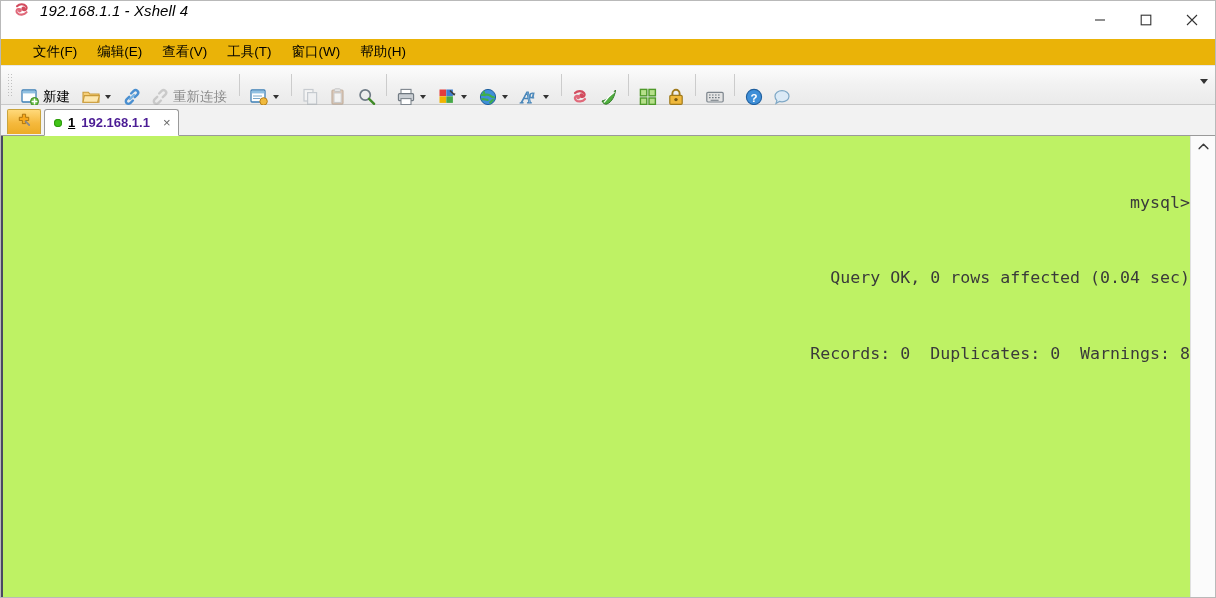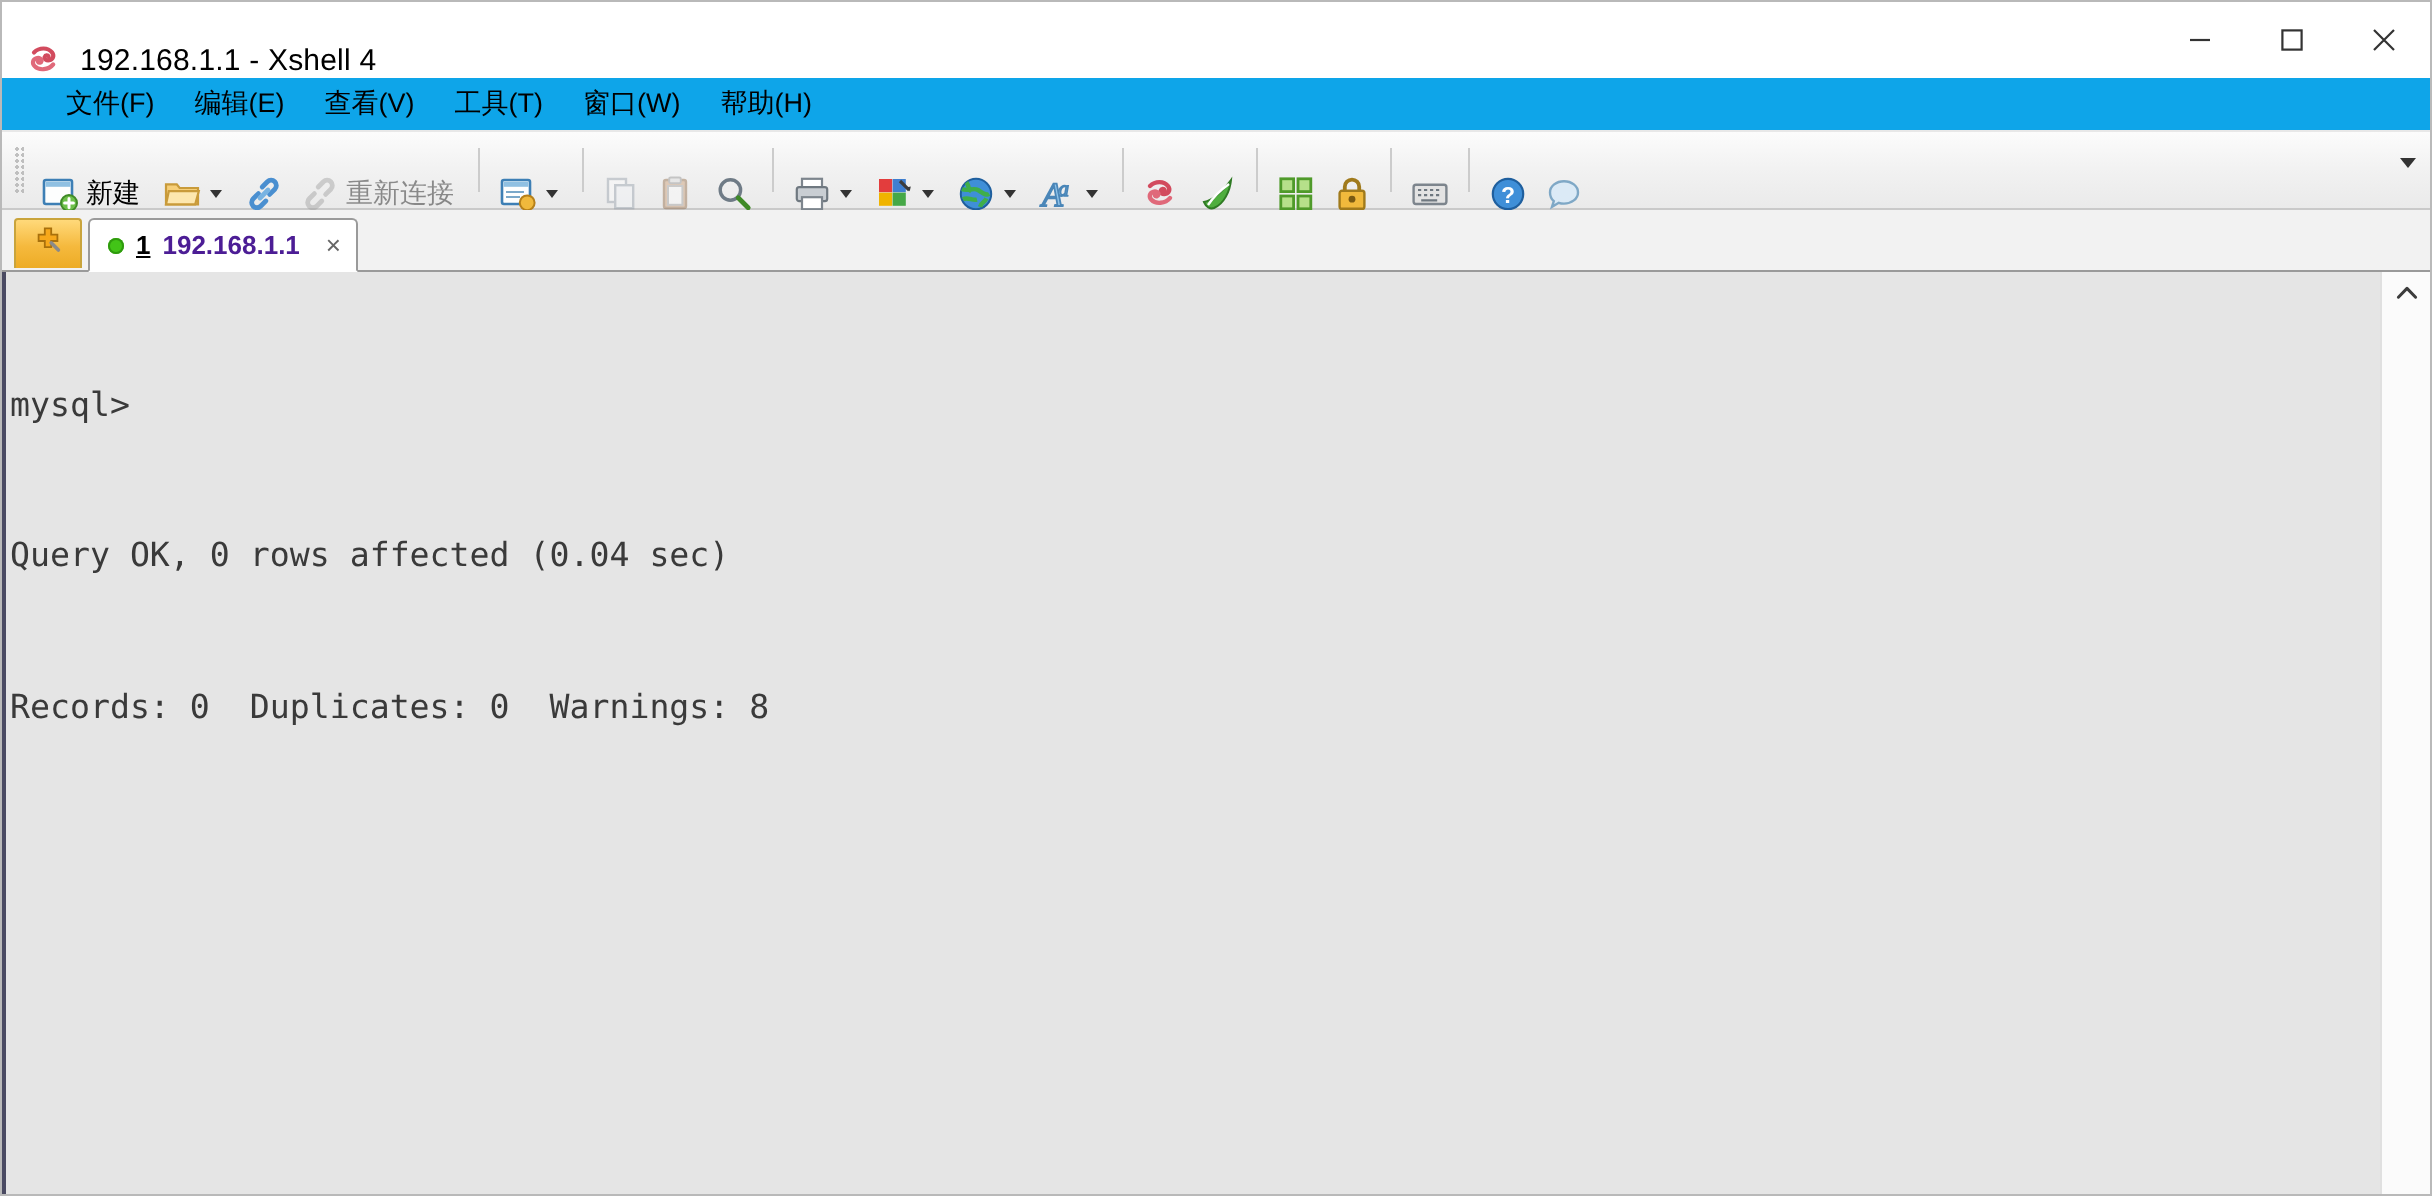--- a/index.html
+++ b/index.html
@@ -13,8 +13,8 @@
        border:1px solid #b9b9b9;box-sizing:border-box;}
 
   
-  .titlebar{height:38px;min-height:38px;background:#ffffff;display:flex;align-items:flex-end;
-            position:relative;}
+  .titlebar{height:38px;min-height:38px;background:#ffffff;display:flex;align-items:flex-start;
+            position:relative;font-style:italic;}
   .title-left{display:flex;align-items:center;padding-left:12px;gap:9px;}
   .app-logo{width:18px;height:18px;position:relative;}
   .app-logo svg{display:block;}

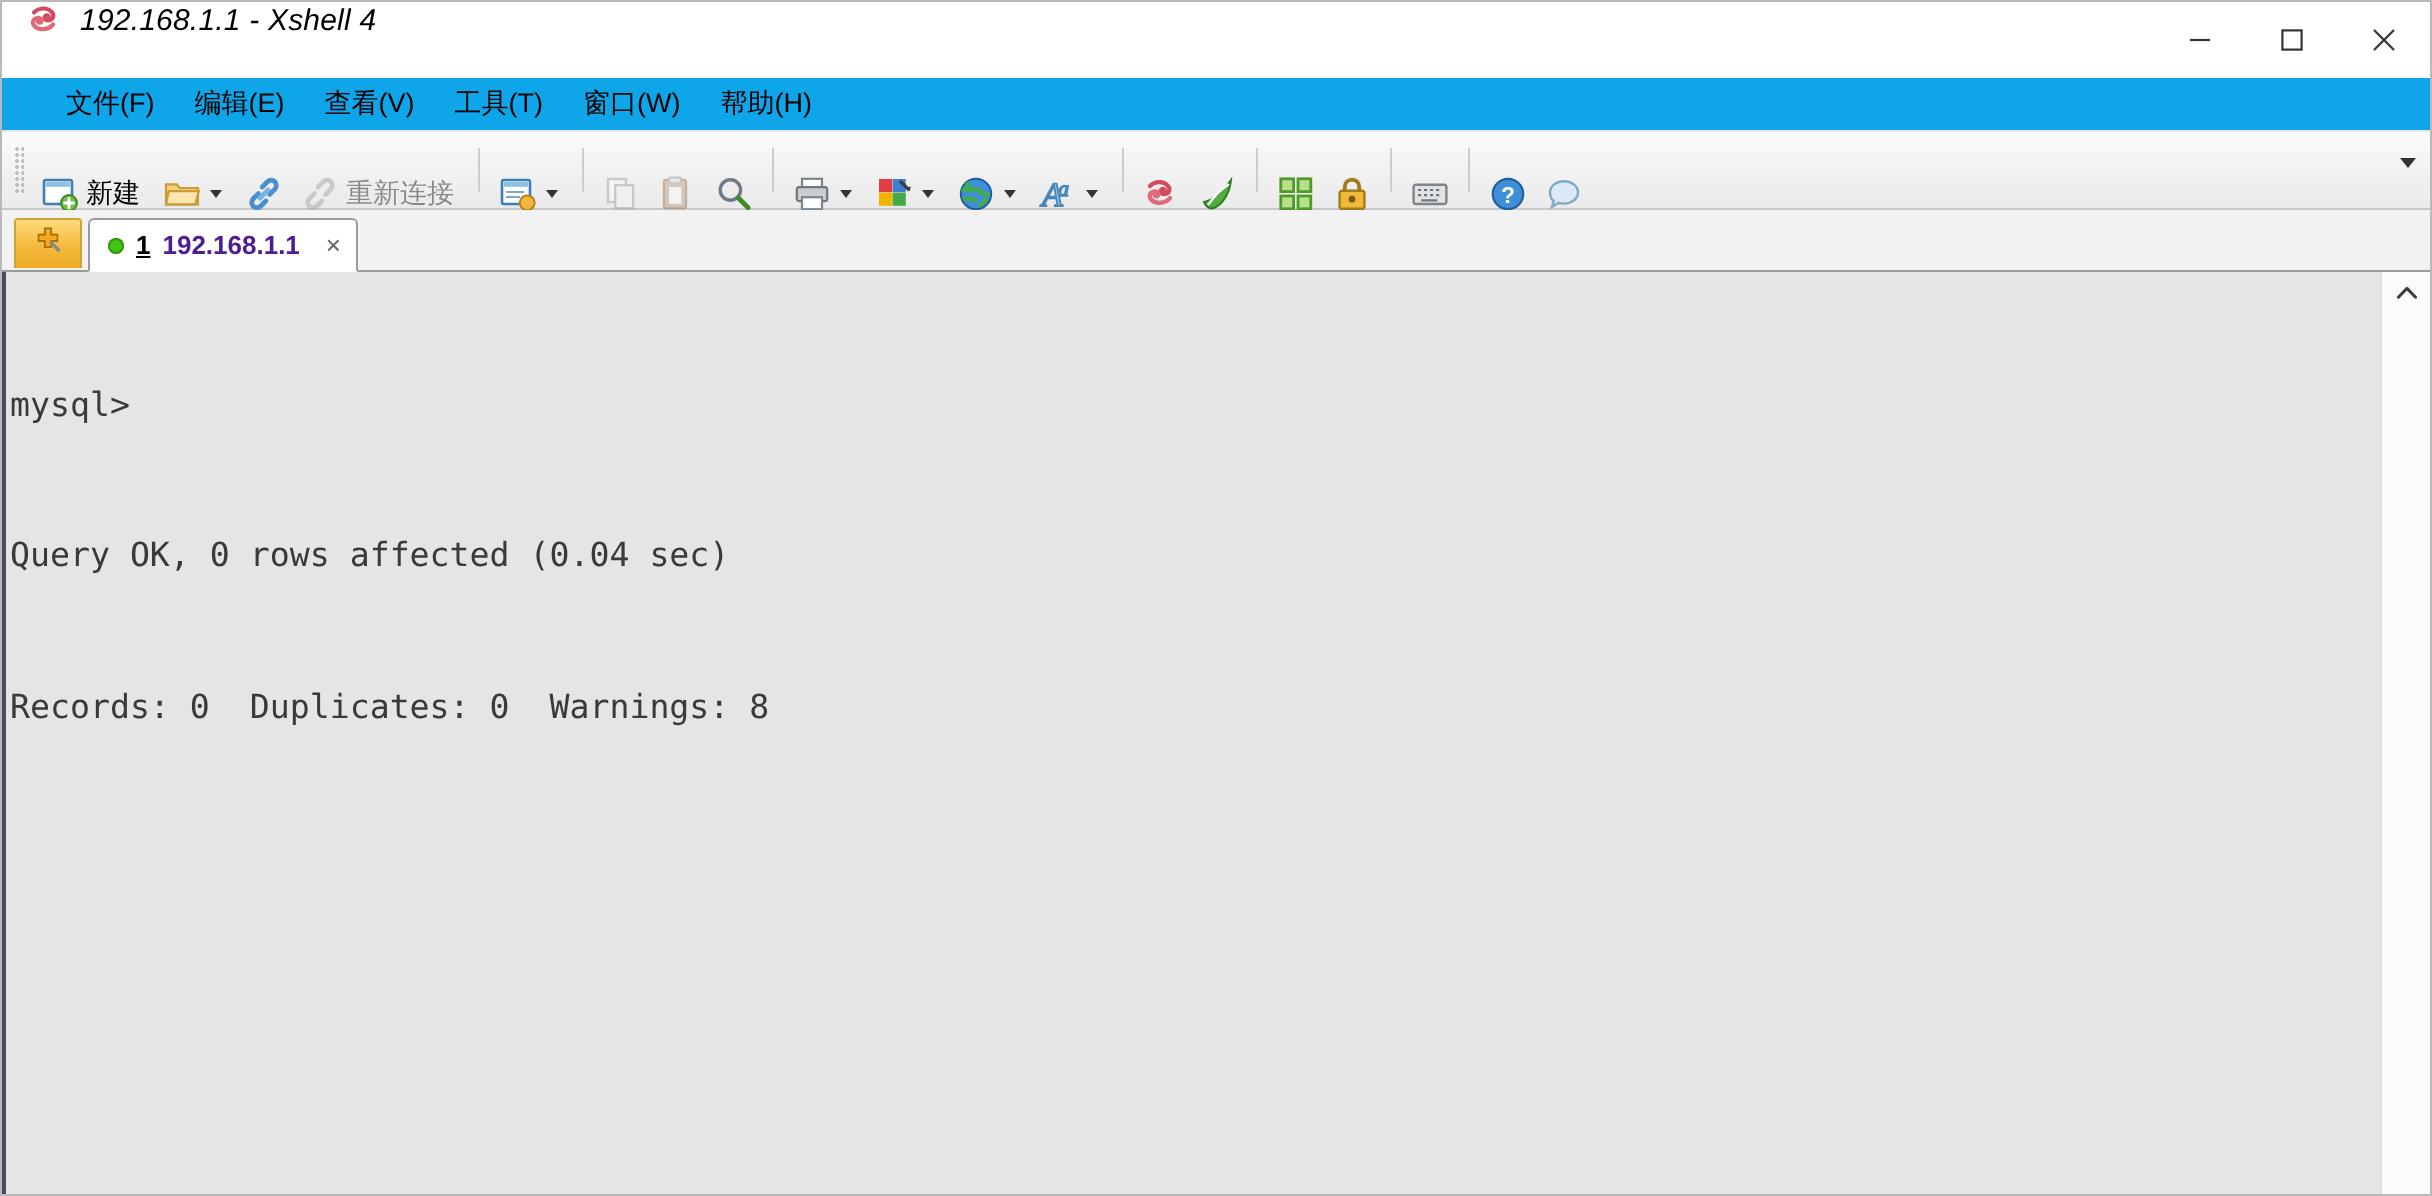--- a/index.html
+++ b/index.html
@@ -24,7 +24,7 @@
   .win-btn svg{display:block;}
 
   
-  .menubar{height:26px;min-height:26px;background:#0ea5e9;display:flex;align-items:center;
+  .menubar{height:26px;min-height:26px;background:#eab308;display:flex;align-items:center;
            padding-left:22px;border-bottom:1px solid #e8e8e8;}
   .menu-item{font-size:13.5px;color:#000;padding:3px 10px;cursor:default;white-space:nowrap;}
 

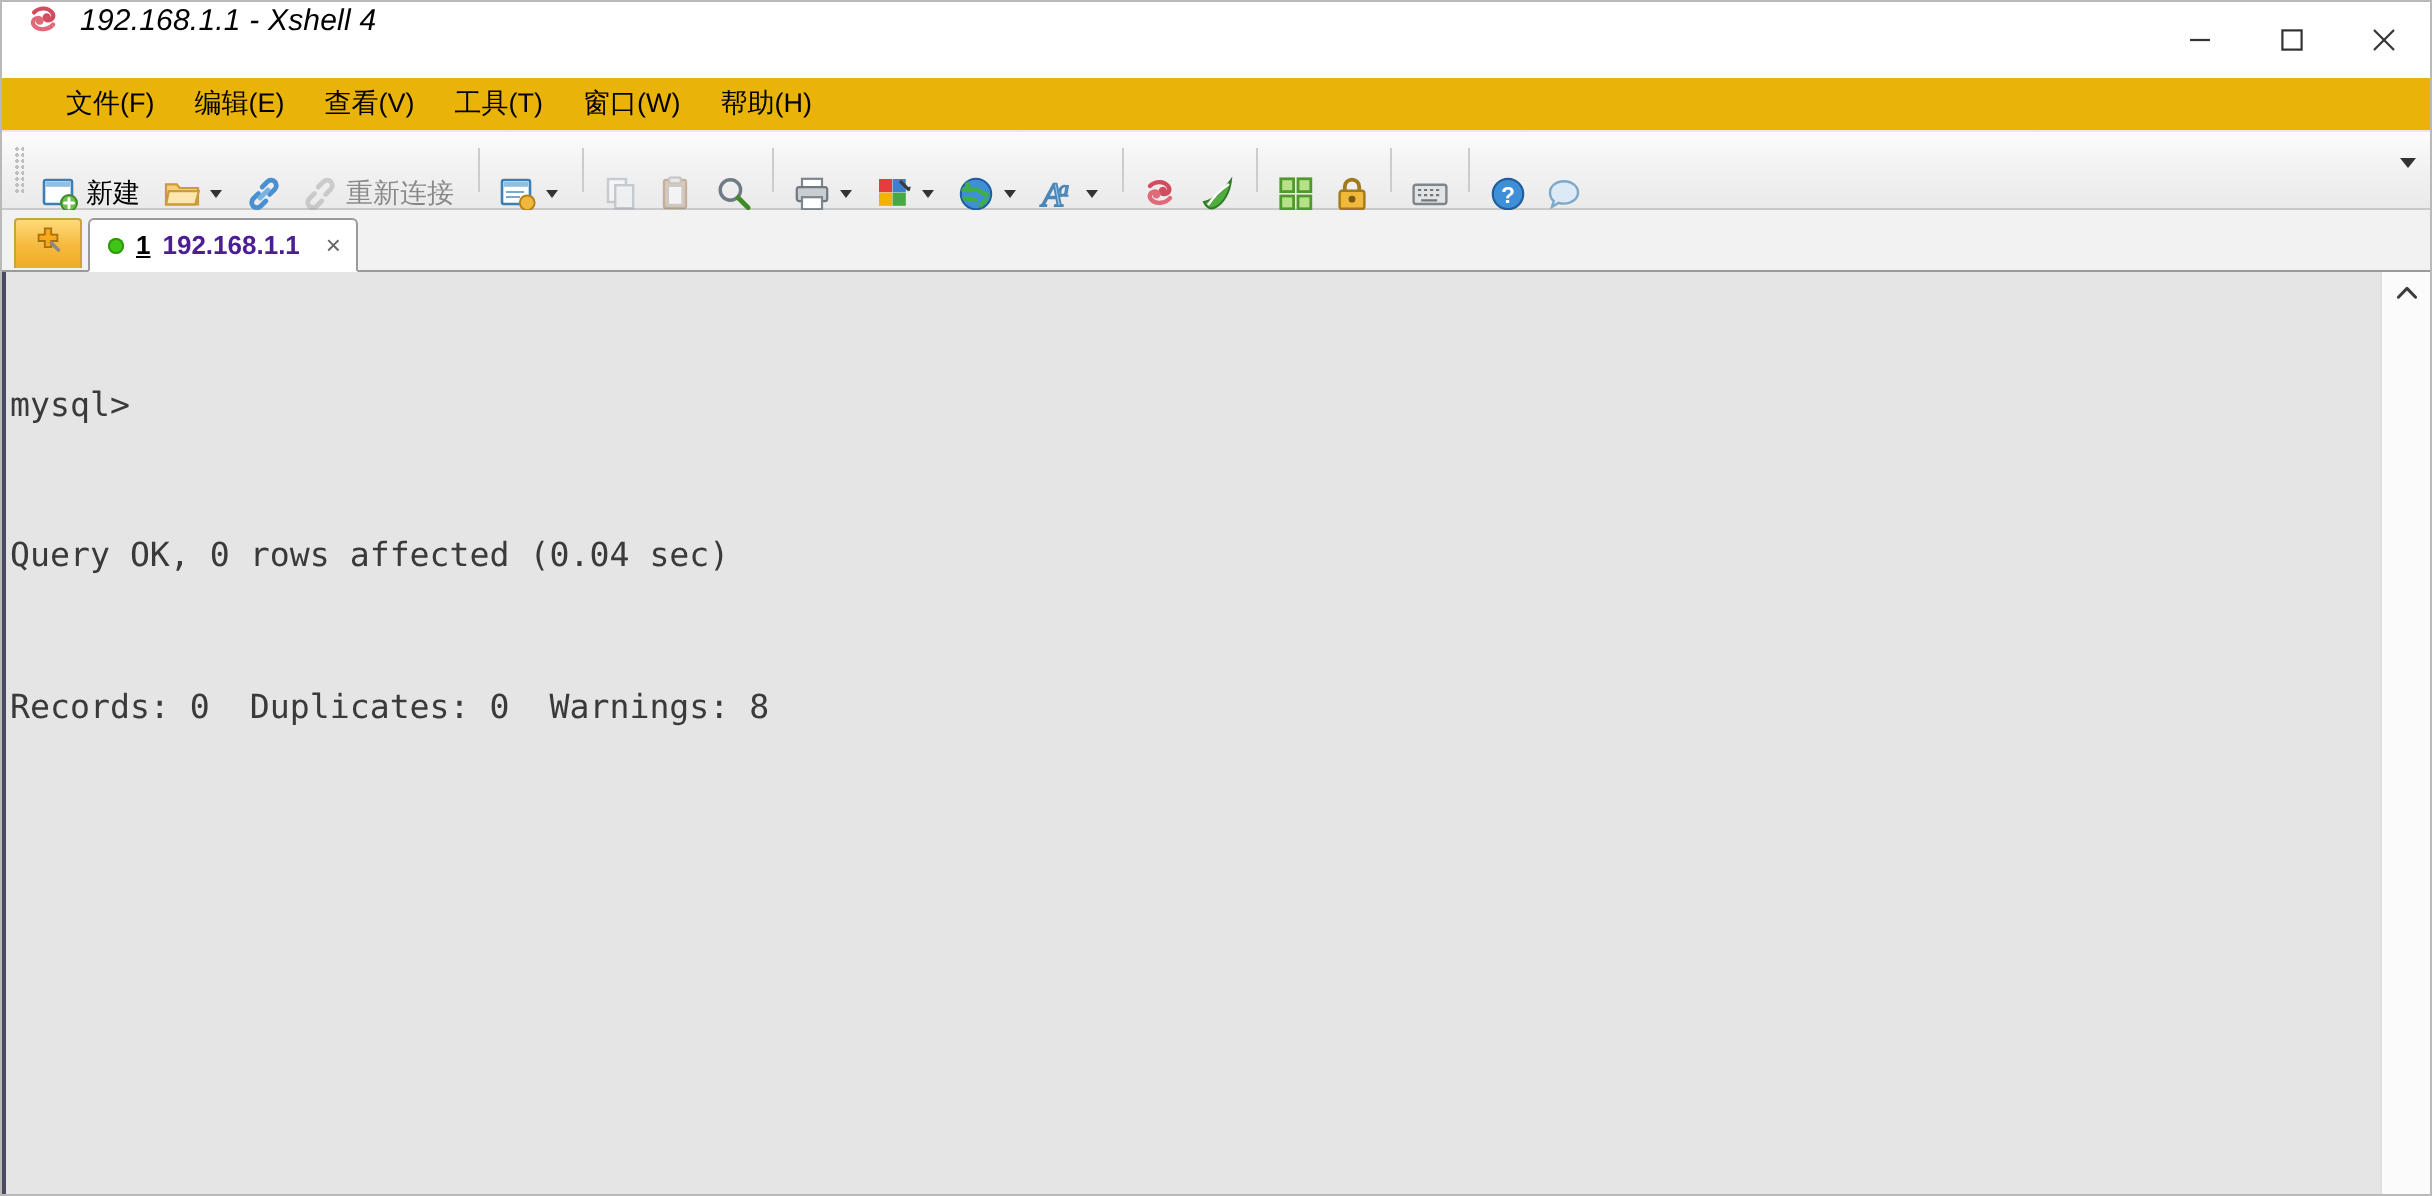--- a/index.html
+++ b/index.html
@@ -65,8 +65,8 @@
 
   
   .term-wrap{flex:1;display:flex;background:#ffffff;position:relative;overflow:hidden;}
-  .term{flex:1;background:#e5e5e5;position:relative;overflow:hidden;
-        border-left:2px solid #4a4a62;box-sizing:border-box;}
+  .term{flex:1;background:#bef264;position:relative;overflow:hidden;
+        border-left:2px solid #4a4a62;box-sizing:border-box;text-align:right;}
   .term-inner{position:absolute;left:0;top:4px;right:0;
         font-family:"DejaVu Sans Mono","Liberation Mono",monospace;
         font-size:16.6px;line-height:25.1px;color:#3a3a3a;white-space:pre;

